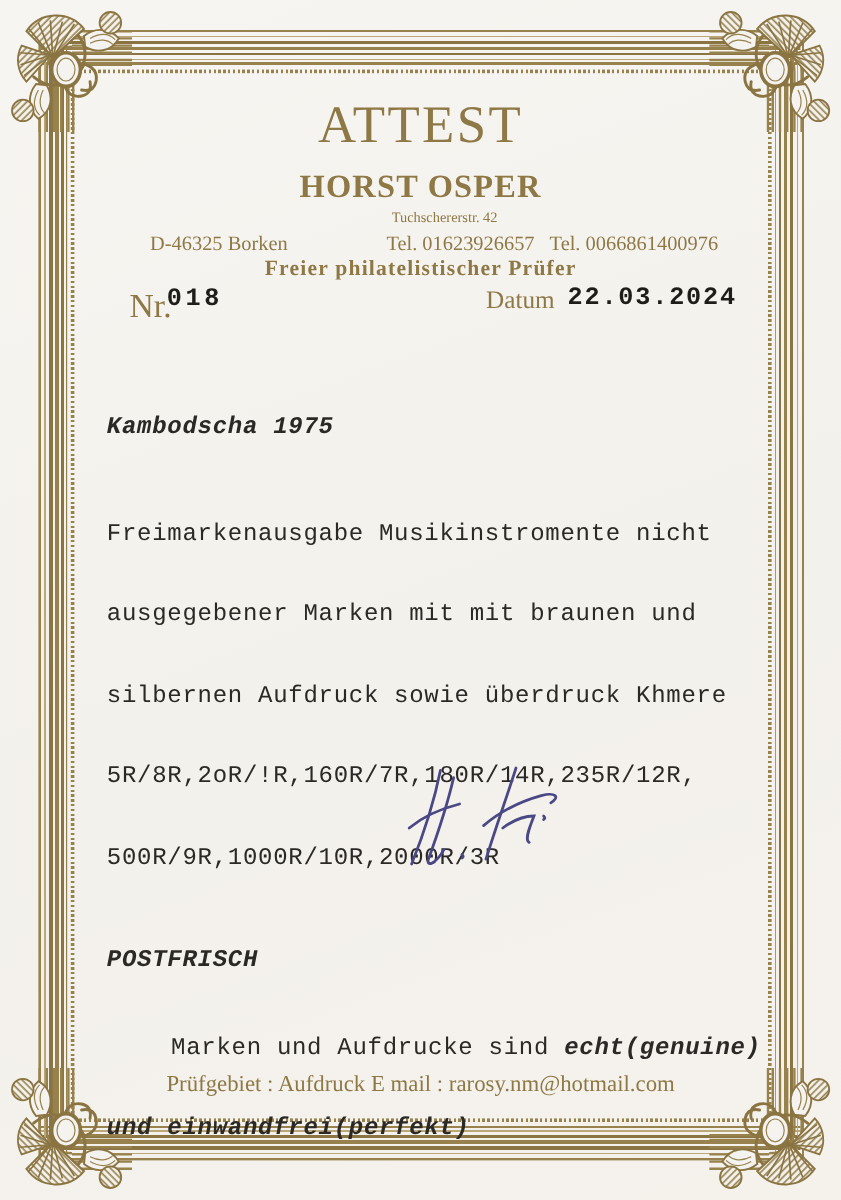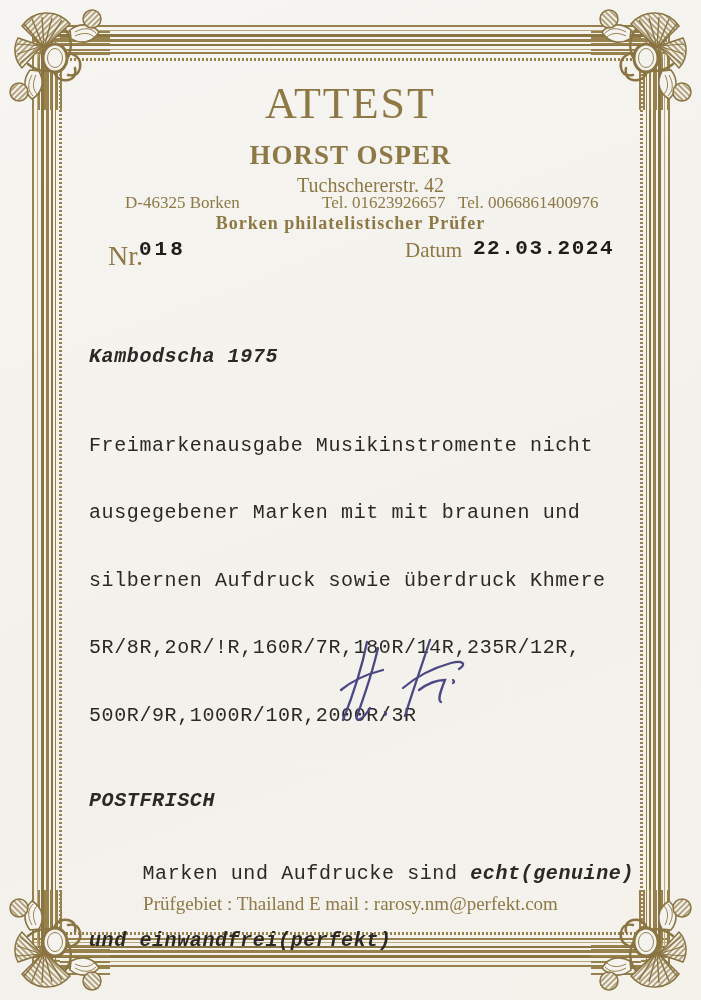--- a/index.html
+++ b/index.html
@@ -54,7 +54,7 @@
   .abs{position:absolute;}
   .title{top:78px;font-size:44px;letter-spacing:2px;}
   .examiner{top:140px;font-size:27px;font-weight:bold;letter-spacing:1px;}
-  .street{top:174px;font-size:20px;padding-left:40px;}
+  .street{top:174px;font-size:12px;padding-left:40px;}
   .addr{top:193px;font-size:17px;}
   .role{top:213px;font-size:18px;font-weight:bold;letter-spacing:1px;}
   .nr-label{left:108px;top:240px;font-size:28px;}

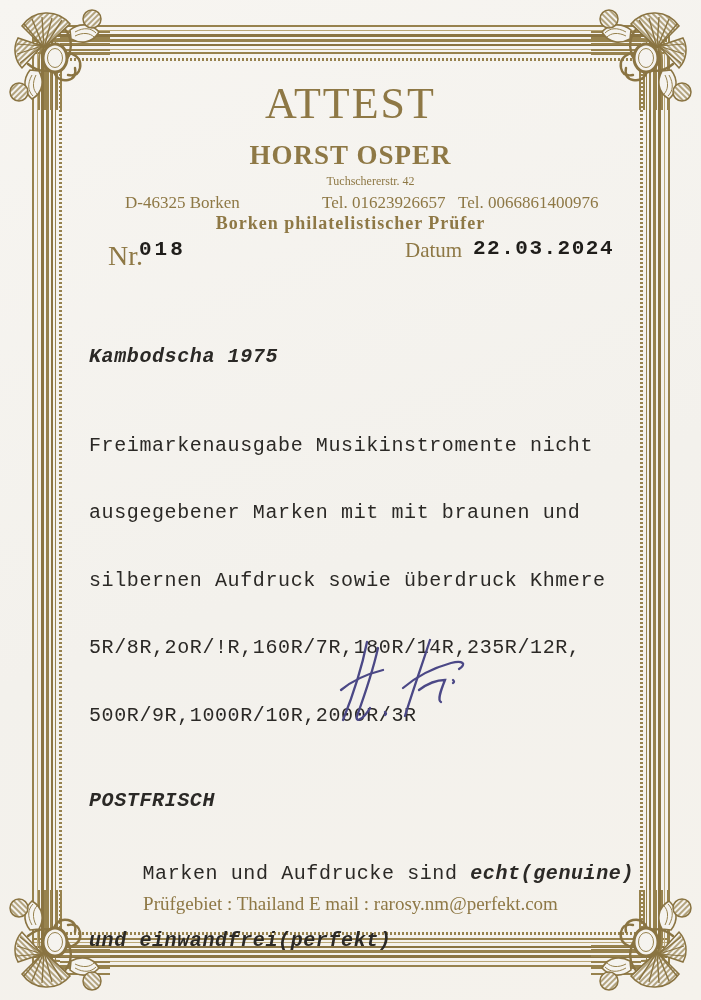--- a/index.html
+++ b/index.html
@@ -168,7 +168,7 @@
   <div class="abs addr gold" style="left:125px;">D-46325  Borken</div>
   <div class="abs addr gold" style="left:322px;">Tel. 01623926657</div>
   <div class="abs addr gold" style="left:458px;">Tel. 0066861400976</div>
-  <div class="abs center role gold">Borken philatelistischer Prüfer</div>
+  <div class="abs center role gold">Freier philatelistischer Prüfer</div>
 
   <div class="abs nr-label gold">Nr.</div>
   <div class="abs nr-value">018</div>

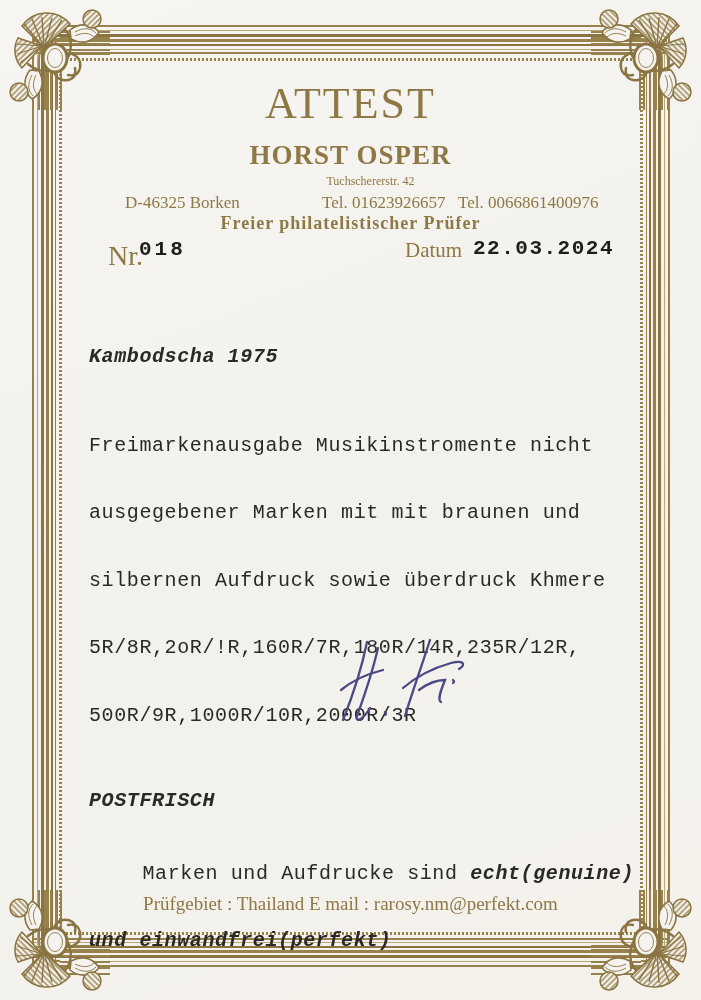--- a/index.html
+++ b/index.html
@@ -204,7 +204,7 @@
     </g>
   </svg>
 
-  <div class="abs center footer gold">Prüfgebiet : Thailand E mail : rarosy.nm@perfekt.com</div>
+  <div class="abs center footer gold">Prüfgebiet : Aufdruck E mail : rarosy.nm@hotmail.com</div>
 
 </div>
 

